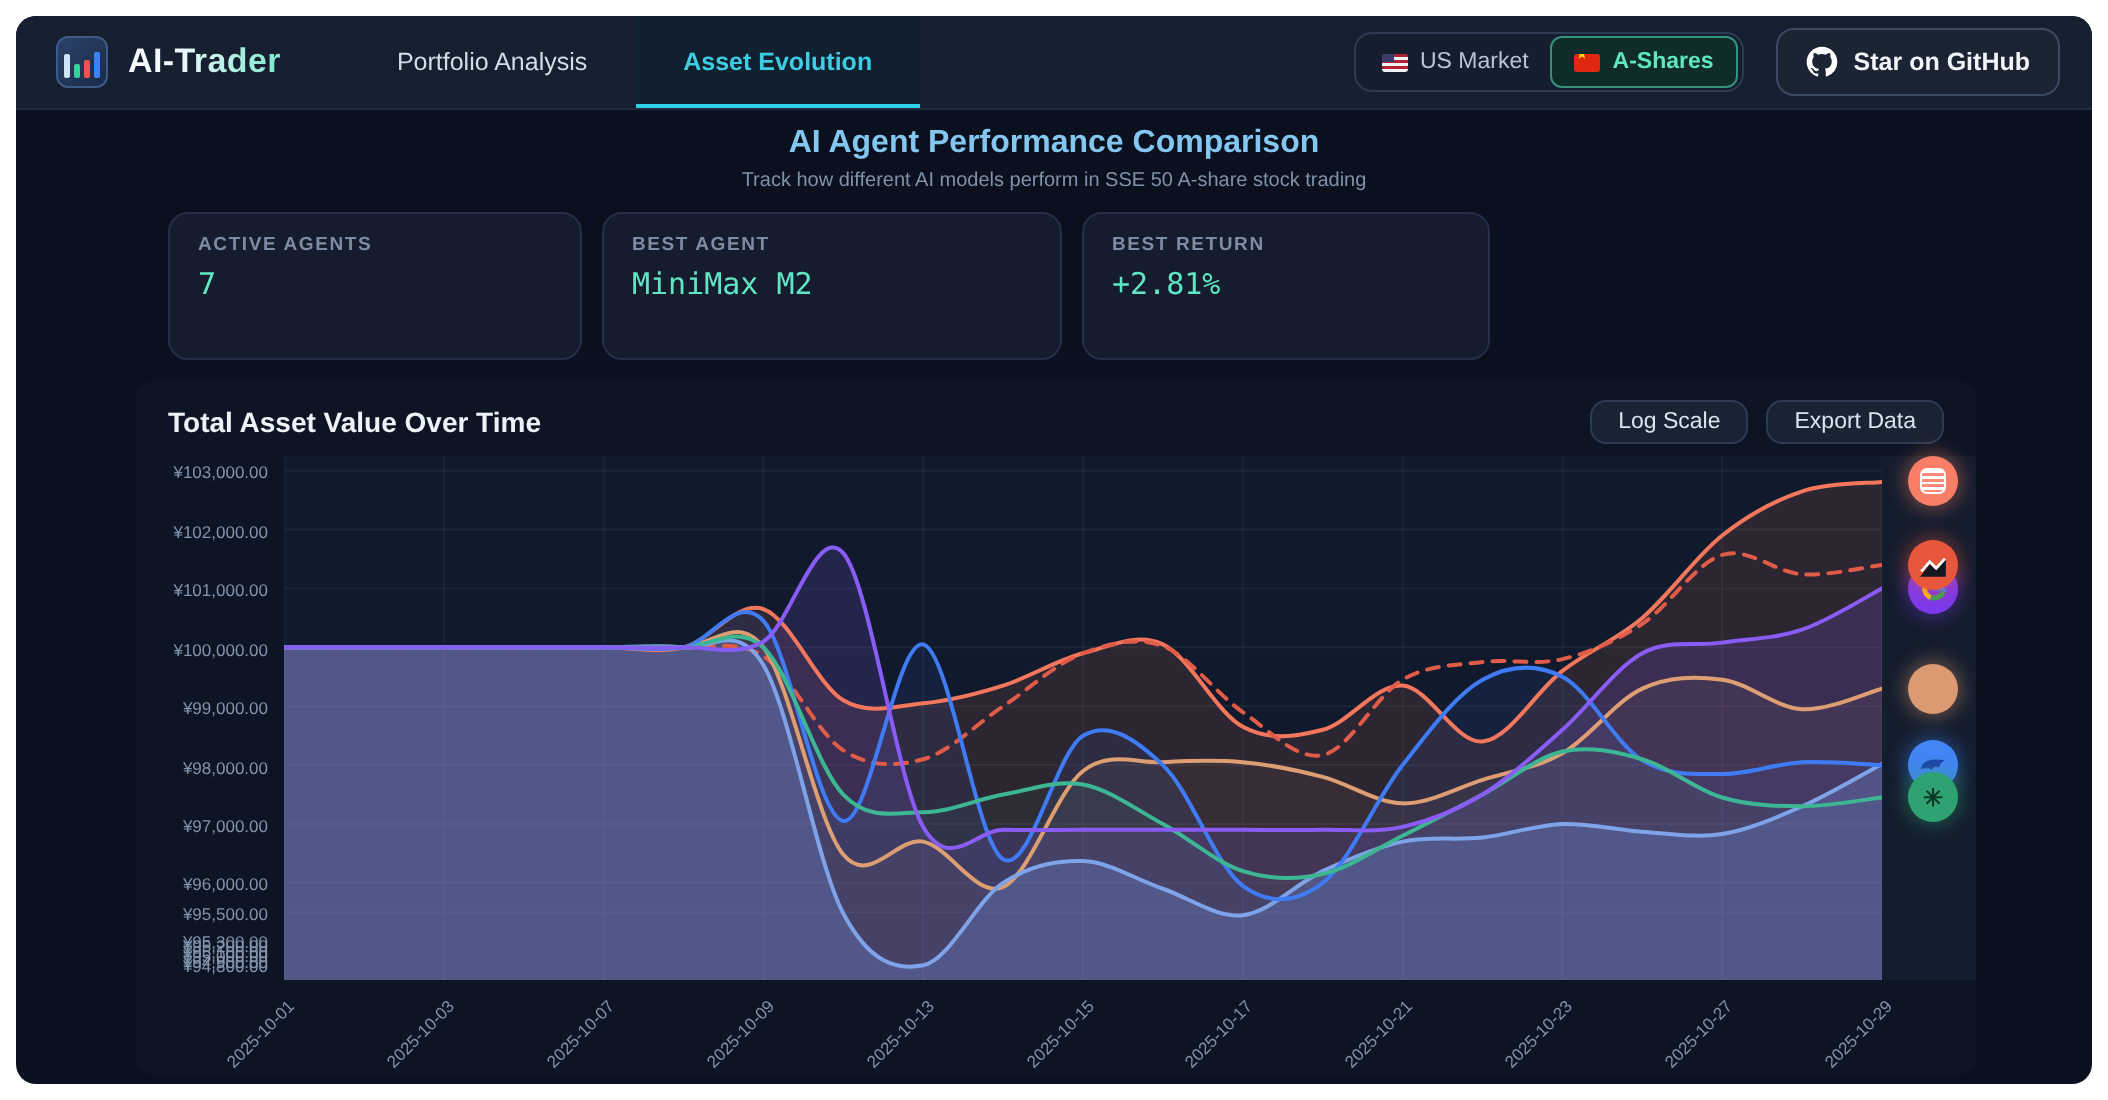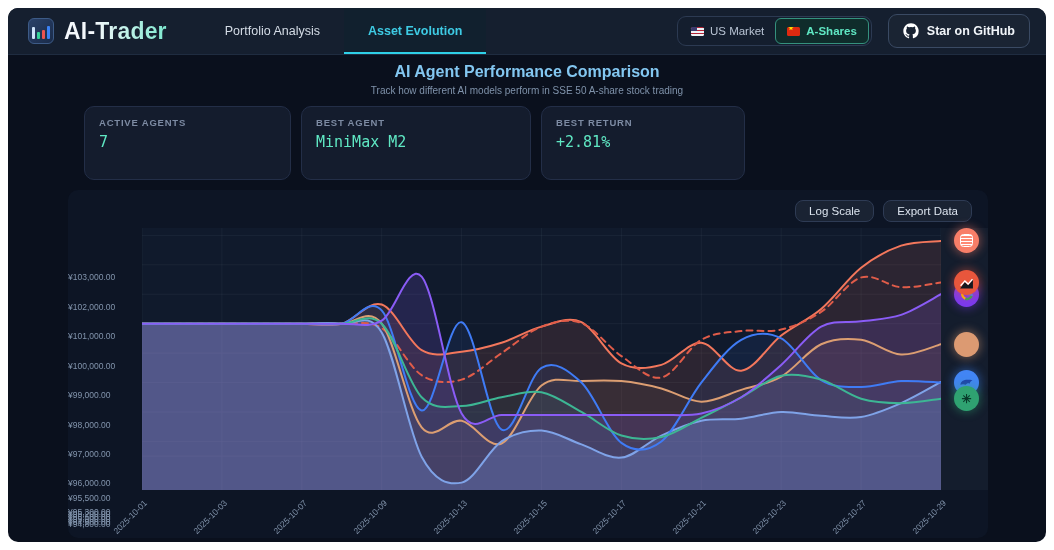--- a/index.html
+++ b/index.html
@@ -15,7 +15,7 @@
   .logo-box i.b2{height:7px;background:#34d399;}
   .logo-box i.b3{height:9px;background:#ef5350;}
   .logo-box i.b4{height:13px;background:#3b82f6;}
-  .app-title{margin-left:10px;font-size:23px;font-weight:bold;letter-spacing:.2px;background:linear-gradient(90deg,#f4f8fc 30%,#7de8cf);-webkit-background-clip:text;background-clip:text;color:transparent;}
+  .app-title{margin-left:10px;font-size:17px;font-weight:bold;letter-spacing:.2px;background:linear-gradient(90deg,#f4f8fc 30%,#7de8cf);-webkit-background-clip:text;background-clip:text;color:transparent;}
   .tabs{display:flex;margin-left:34px;}
   .tab{display:flex;align-items:center;padding:0 24px;font-size:12.5px;color:#d4dce6;position:relative;cursor:pointer;}
   .tab.active{background:#11202e;color:#3ecbe4;font-weight:bold;}

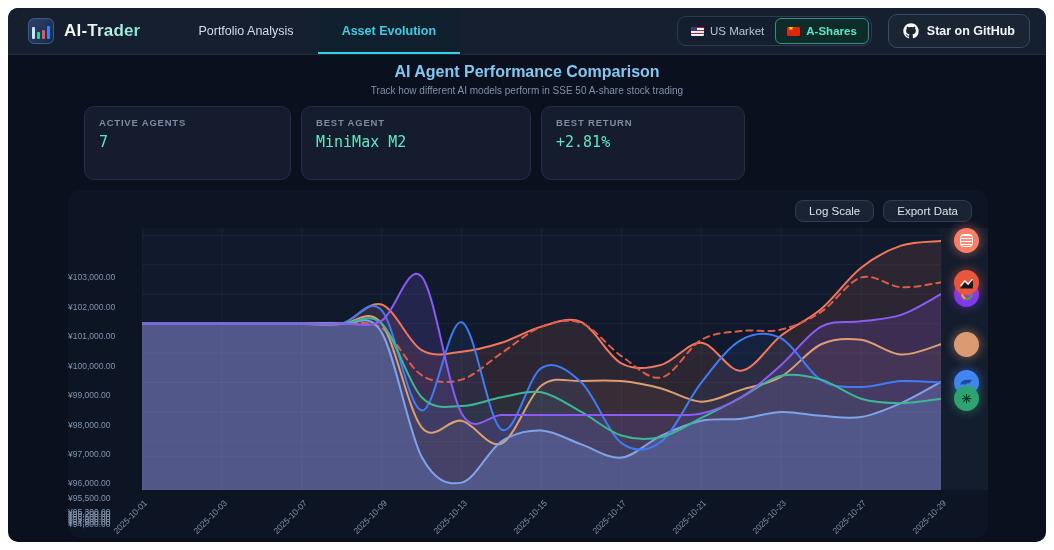--- a/index.html
+++ b/index.html
@@ -131,6 +131,7 @@
 
     <section class="chart-card">
       <div class="chart-head">
+        <span class="chart-title">Total Asset Value Over Time</span>
         <div class="chart-btns">
           <button class="cbtn">Log Scale</button>
           <button class="cbtn">Export Data</button>

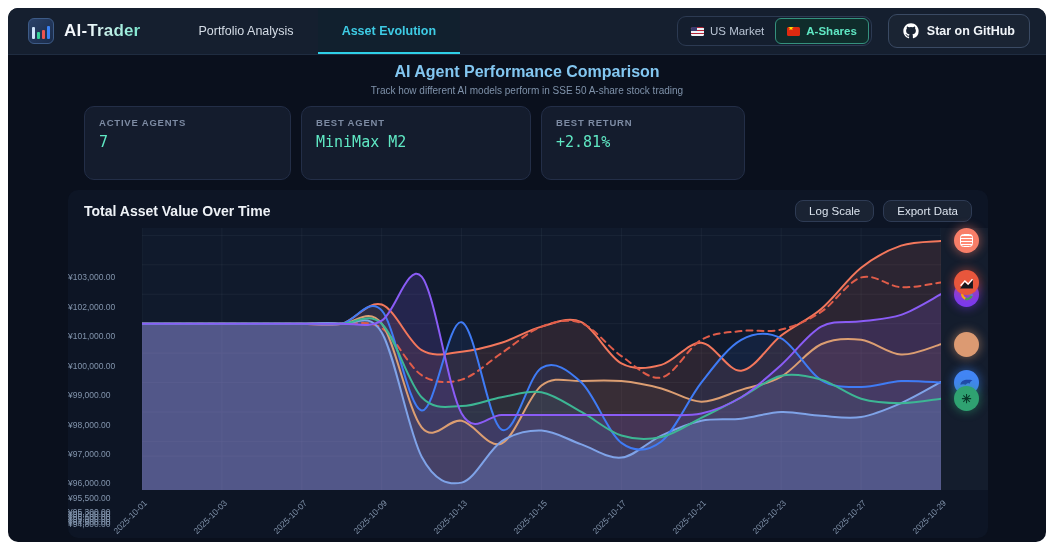--- a/index.html
+++ b/index.html
@@ -57,7 +57,7 @@
   .plot{position:absolute;left:74px;top:2px;width:799px;height:262px;background:#101a2c;}
   .gutter{position:absolute;left:873px;top:2px;width:47px;height:262px;background:rgba(190,205,235,0.045);}
   .ylabels{position:absolute;left:0;top:2px;width:70px;height:262px;}
-  .ylabel{position:absolute;right:4px;width:66px;font-size:8.5px;color:#8294ac;white-space:nowrap;margin-top:41px;}
+  .ylabel{position:absolute;right:4px;width:66px;text-align:right;font-size:8.5px;color:#8294ac;white-space:nowrap;}
   .xlabel{position:absolute;width:60px;text-align:right;font-size:8.5px;color:#8294ac;transform:rotate(-45deg);transform-origin:100% 0;white-space:nowrap;}
   .agent-icon{position:absolute;width:25px;height:25px;border-radius:50%;display:flex;align-items:center;justify-content:center;}
   .mx-glyph{display:block;width:13px;height:13px;border-radius:3.5px;box-sizing:border-box;border:1.5px solid #fff;background:repeating-linear-gradient(180deg,#ffffff 0 1.4px,#ff8a75 1.4px 2.9px);}

